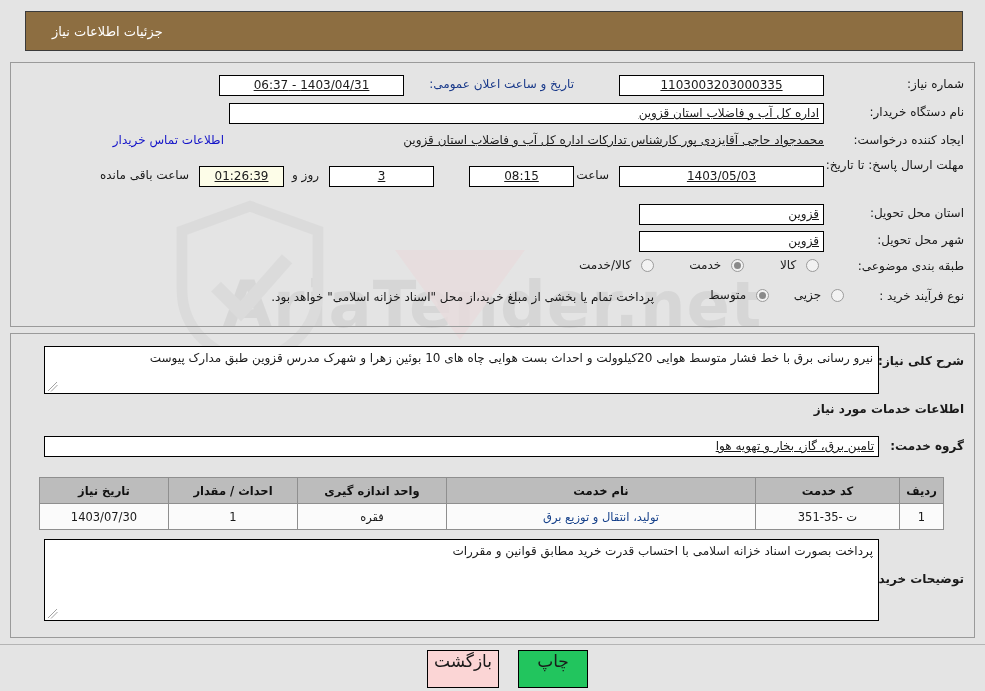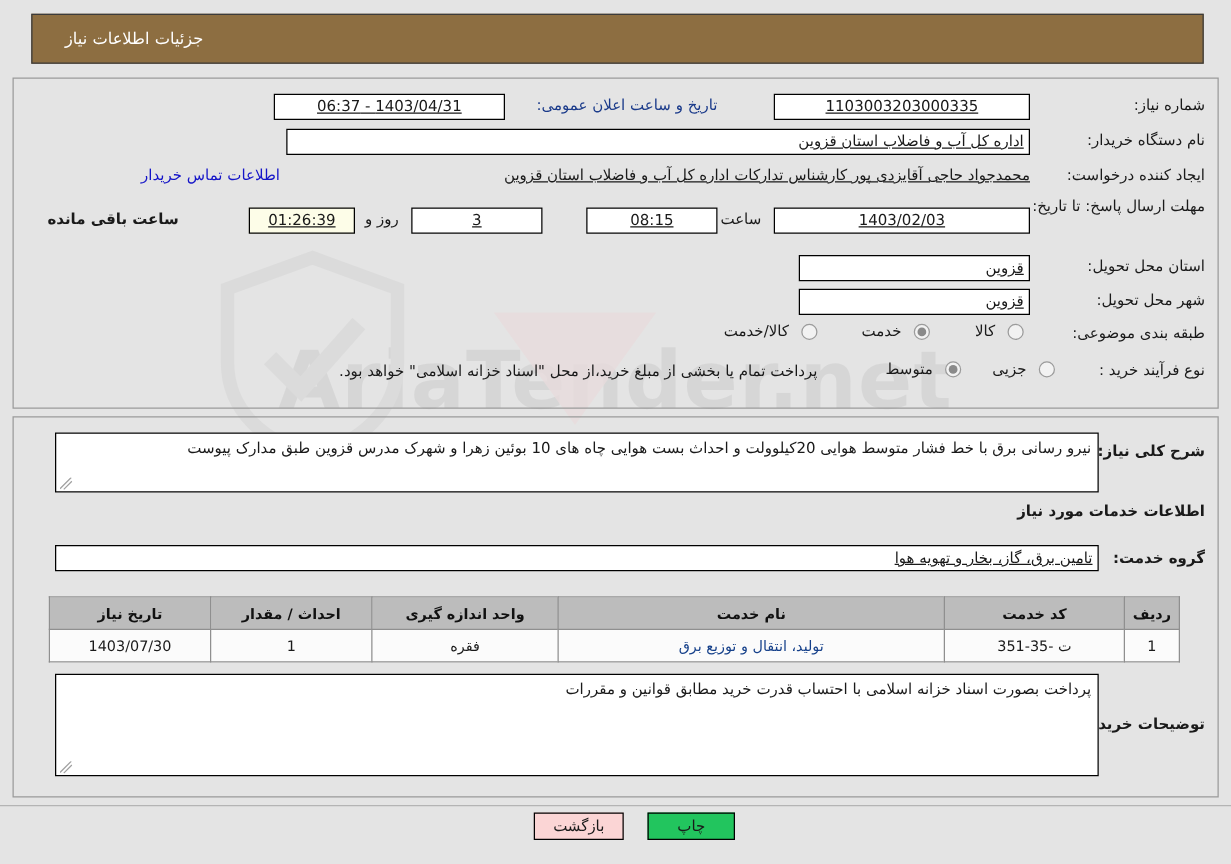--- a/index.html
+++ b/index.html
@@ -165,7 +165,7 @@
   <div class="fld center" style="position:absolute;top:103px;right:540px;width:105px;">3</div>
   <span class="lbl" style="position:absolute;top:105px;right:655px;">روز و</span>
   <div class="fld yellow center" style="position:absolute;top:103px;right:690px;width:85px;">01:26:39</div>
-  <span class="lbl" style="position:absolute;top:105px;right:831px;font-weight:bold;">ساعت باقی مانده</span>
+  <span class="lbl" style="position:absolute;top:105px;right:785px;">ساعت باقی مانده</span>
 
   <div class="row" style="top:143px;right:10px;">
     <span class="lbl">استان محل تحویل:</span>

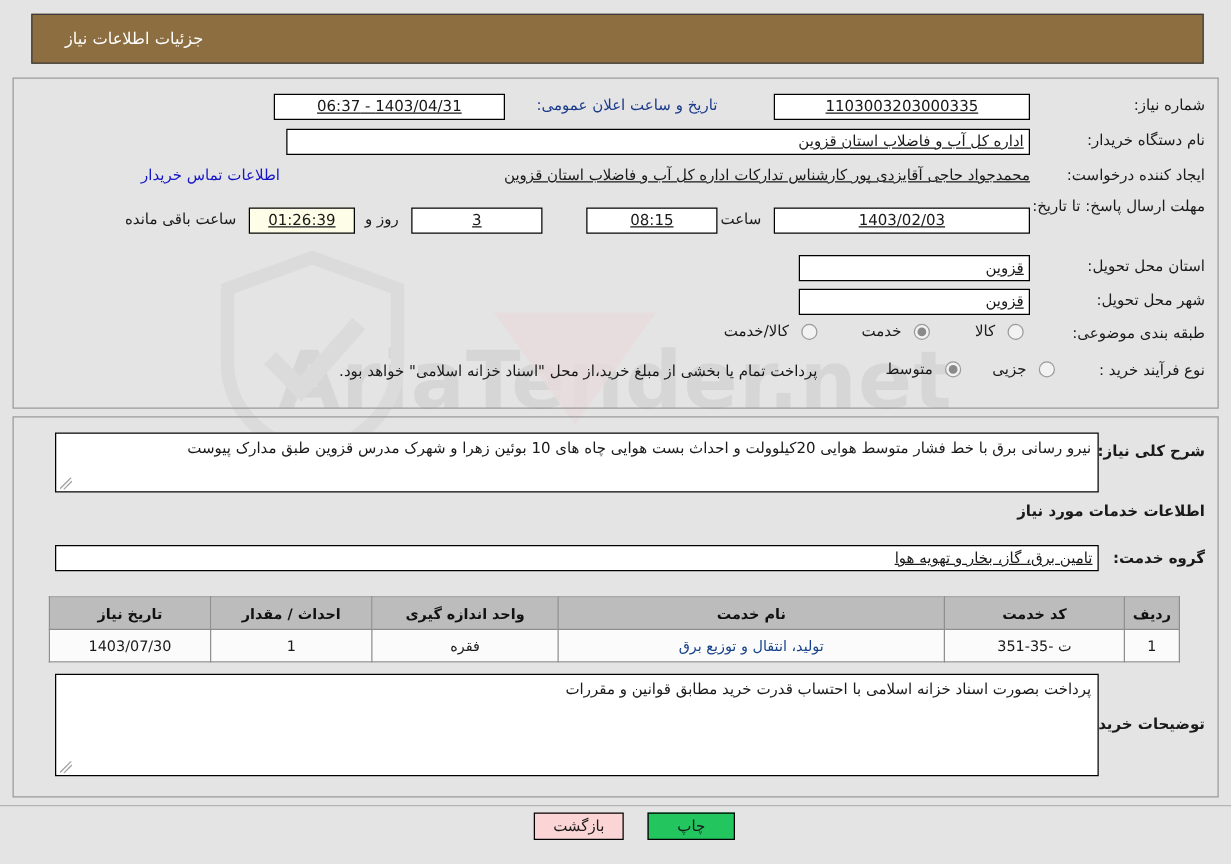--- a/index.html
+++ b/index.html
@@ -159,7 +159,7 @@
   <div style="position:absolute;top:94px;right:10px;width:130px;line-height:16px;">
     <span class="lbl">مهلت ارسال پاسخ: تا تاریخ:</span>
   </div>
-  <div class="fld center" style="position:absolute;top:103px;right:150px;width:205px;">1403/02/03</div>
+  <div class="fld center" style="position:absolute;top:103px;right:150px;width:205px;">1403/05/03</div>
   <span class="lbl" style="position:absolute;top:105px;right:365px;">ساعت</span>
   <div class="fld center" style="position:absolute;top:103px;right:400px;width:105px;">08:15</div>
   <div class="fld center" style="position:absolute;top:103px;right:540px;width:105px;">3</div>

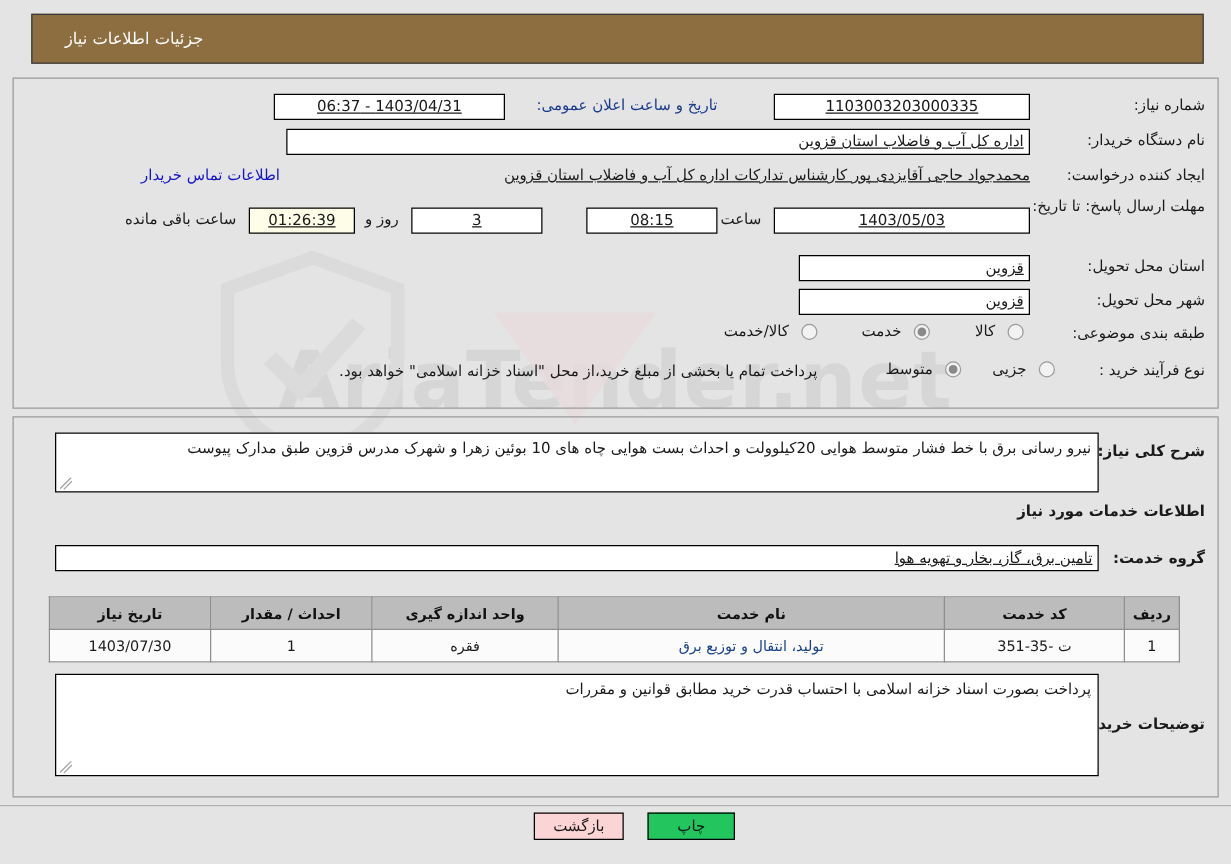--- a/index.html
+++ b/index.html
@@ -104,9 +104,9 @@
   td.svc{color:#15408a;}
   
   .btn{
-    position:absolute;height:22px;line-height:20px;
+    position:absolute;height:38px;line-height:20px;
     border:1px solid #000;box-sizing:border-box;
-    font-size:12px;text-align:center;cursor:pointer;
+    font-size:17px;text-align:center;cursor:pointer;
     font-family:"DejaVu Sans","Liberation Sans",sans-serif;
   }
   .btn-print{background:#22c55e;}

